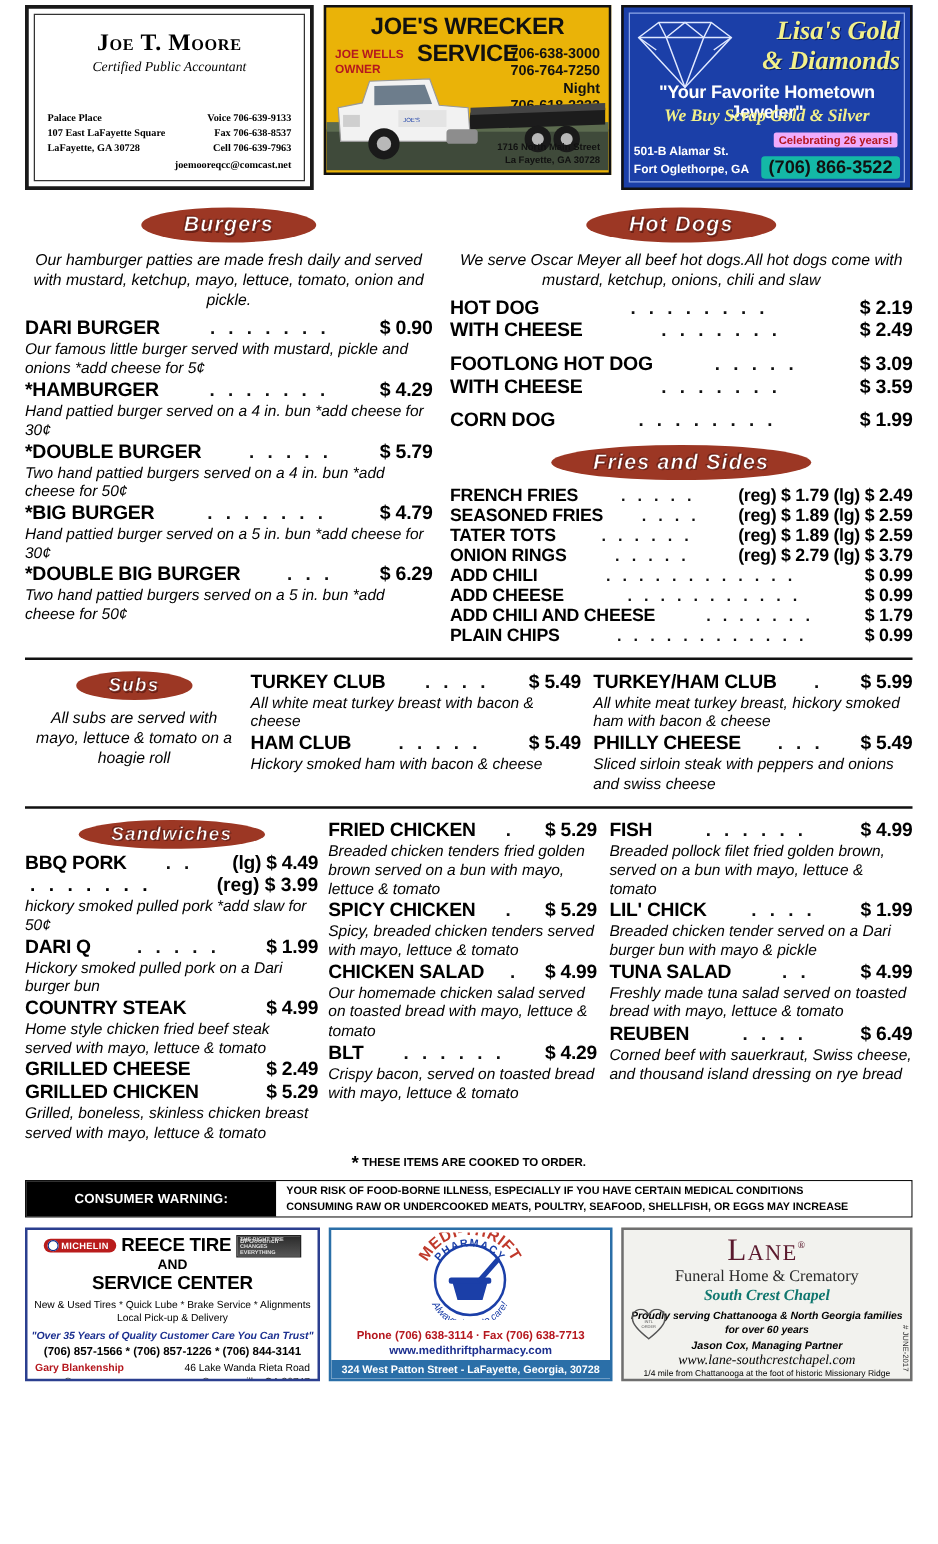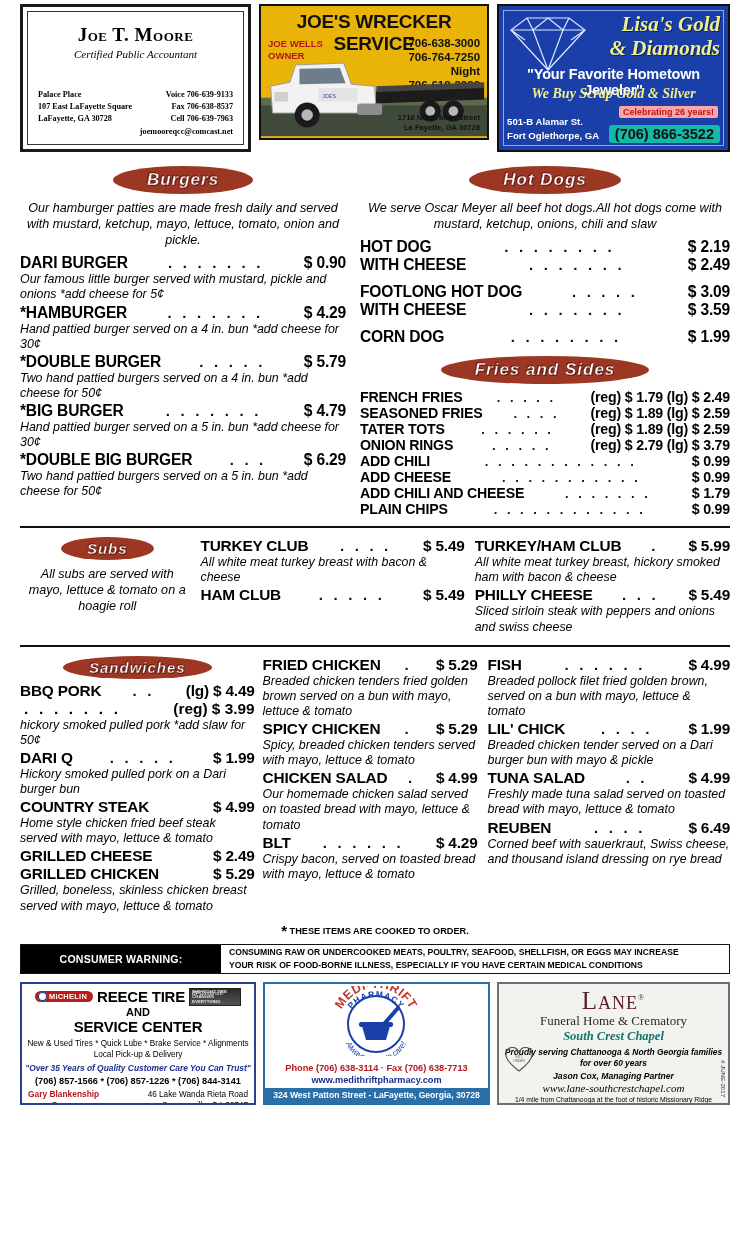--- a/index.html
+++ b/index.html
@@ -47,7 +47,7 @@
   .ad3-l4 { position: absolute; left: 0; right: 0; top: 80px; text-align: center; font-family: "Liberation Serif", serif;
             font-style: italic; font-weight: bold; font-size: 14px; color: #f2f08a; }
   .ad3-addr { position: absolute; left: 8px; bottom: 8px; font-weight: bold; font-size: 9.6px; color: #fff; line-height: 1.4; }
-  .ad3-cel { position: absolute; right: 10px; bottom: 32px; background: #fca5a5; color: #b5171e; font-weight: bold;
+  .ad3-cel { position: absolute; right: 10px; bottom: 32px; background: #f0abfc; color: #b5171e; font-weight: bold;
              font-size: 9px; padding: 1px 4px; border-radius: 2px; }
   .ad3-phone { position: absolute; right: 8px; bottom: 7px; background: #14b8a6; color: #111; font-weight: bold;
                font-size: 14.5px; padding: 1px 6px; border-radius: 3px; }

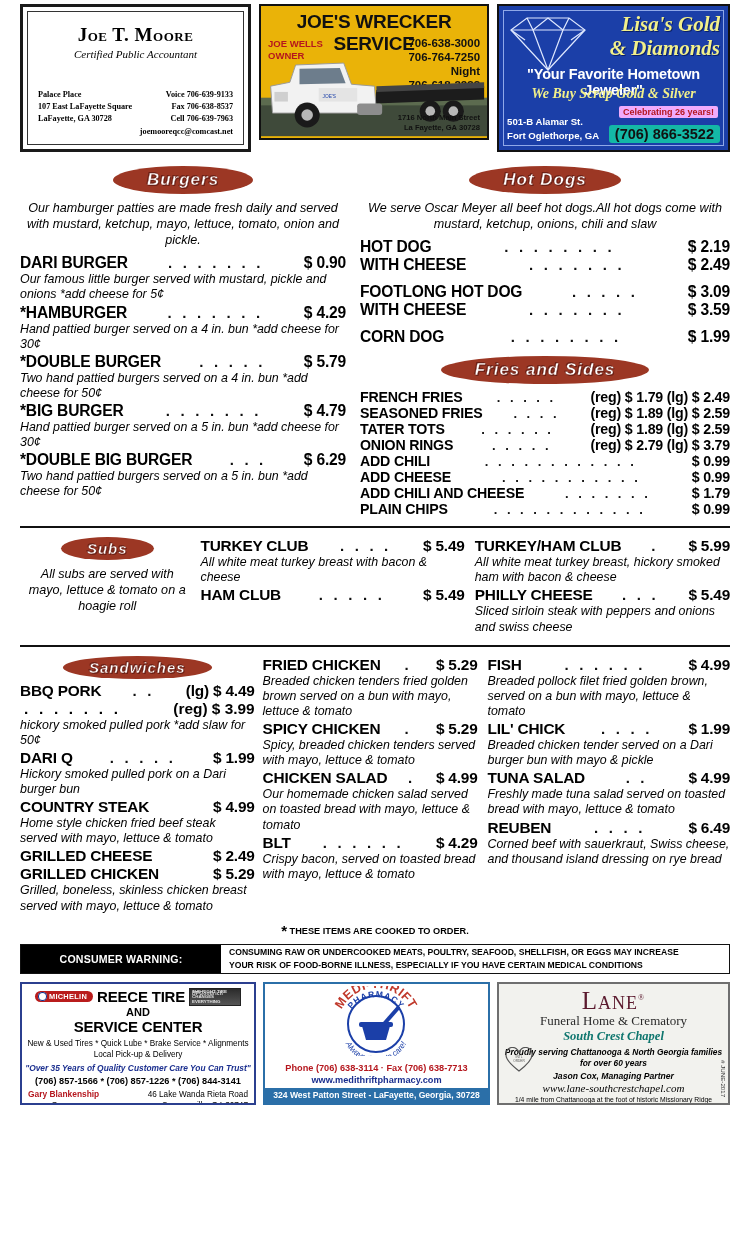--- a/index.html
+++ b/index.html
@@ -390,6 +390,7 @@
             <span class="dots">. . . . .</span>
             <span class="pr">$ 5.49</span>
           </div>
+        <div class="desc">Hickory smoked ham with bacon &amp; cheese</div>
       </div>
     </div>
     <div class="subs-right">

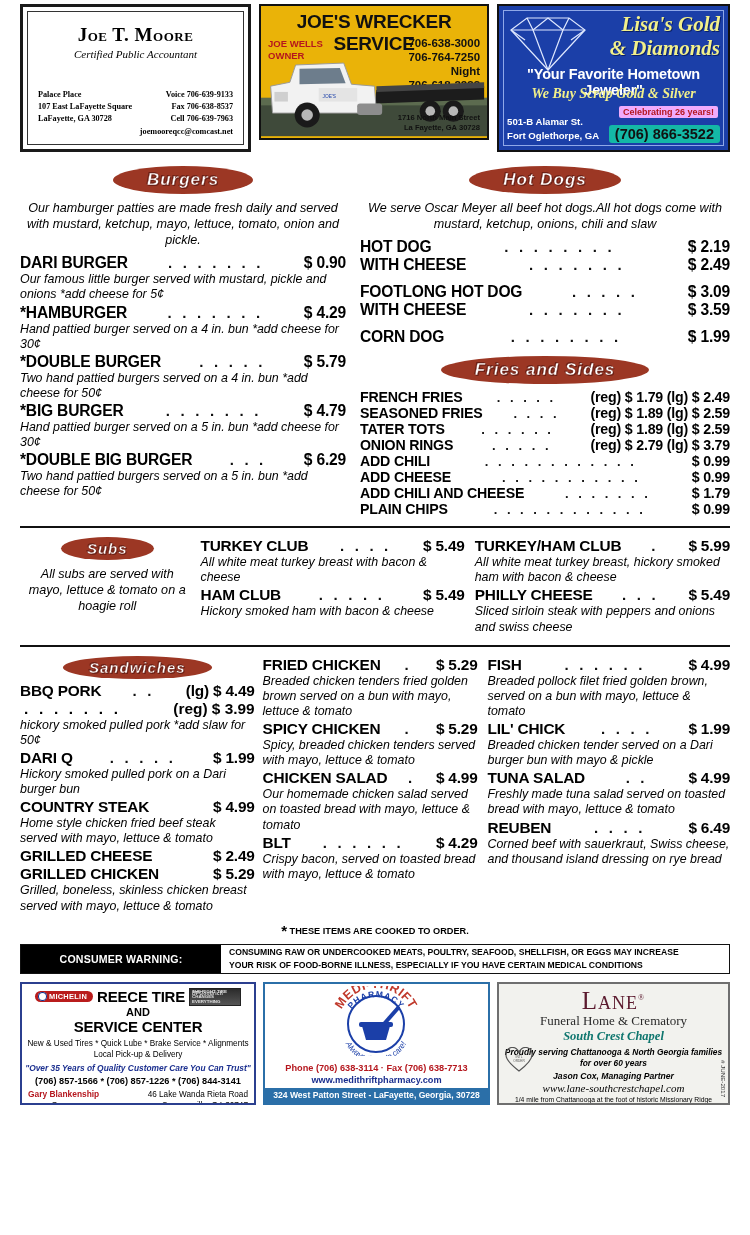--- a/index.html
+++ b/index.html
@@ -544,8 +544,8 @@
   <div class="warn">
     <div class="warn-l">CONSUMER WARNING:</div>
     <div class="warn-r">
+      <div>YOUR RISK OF FOOD-BORNE ILLNESS, ESPECIALLY IF YOU HAVE CERTAIN MEDICAL CONDITIONS</div>
       <div>CONSUMING RAW OR UNDERCOOKED MEATS, POULTRY, SEAFOOD, SHELLFISH, OR EGGS MAY INCREASE</div>
-      <div>YOUR RISK OF FOOD-BORNE ILLNESS, ESPECIALLY IF YOU HAVE CERTAIN MEDICAL CONDITIONS</div>
     </div>
   </div>
 

